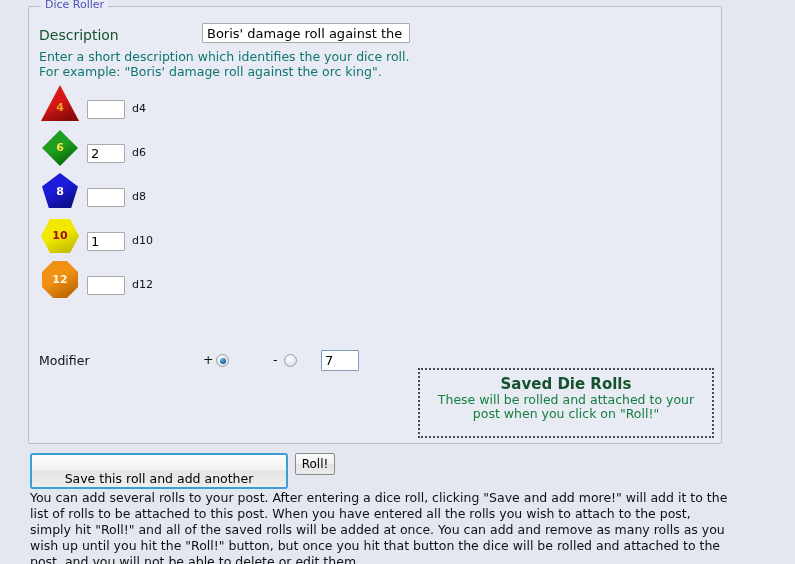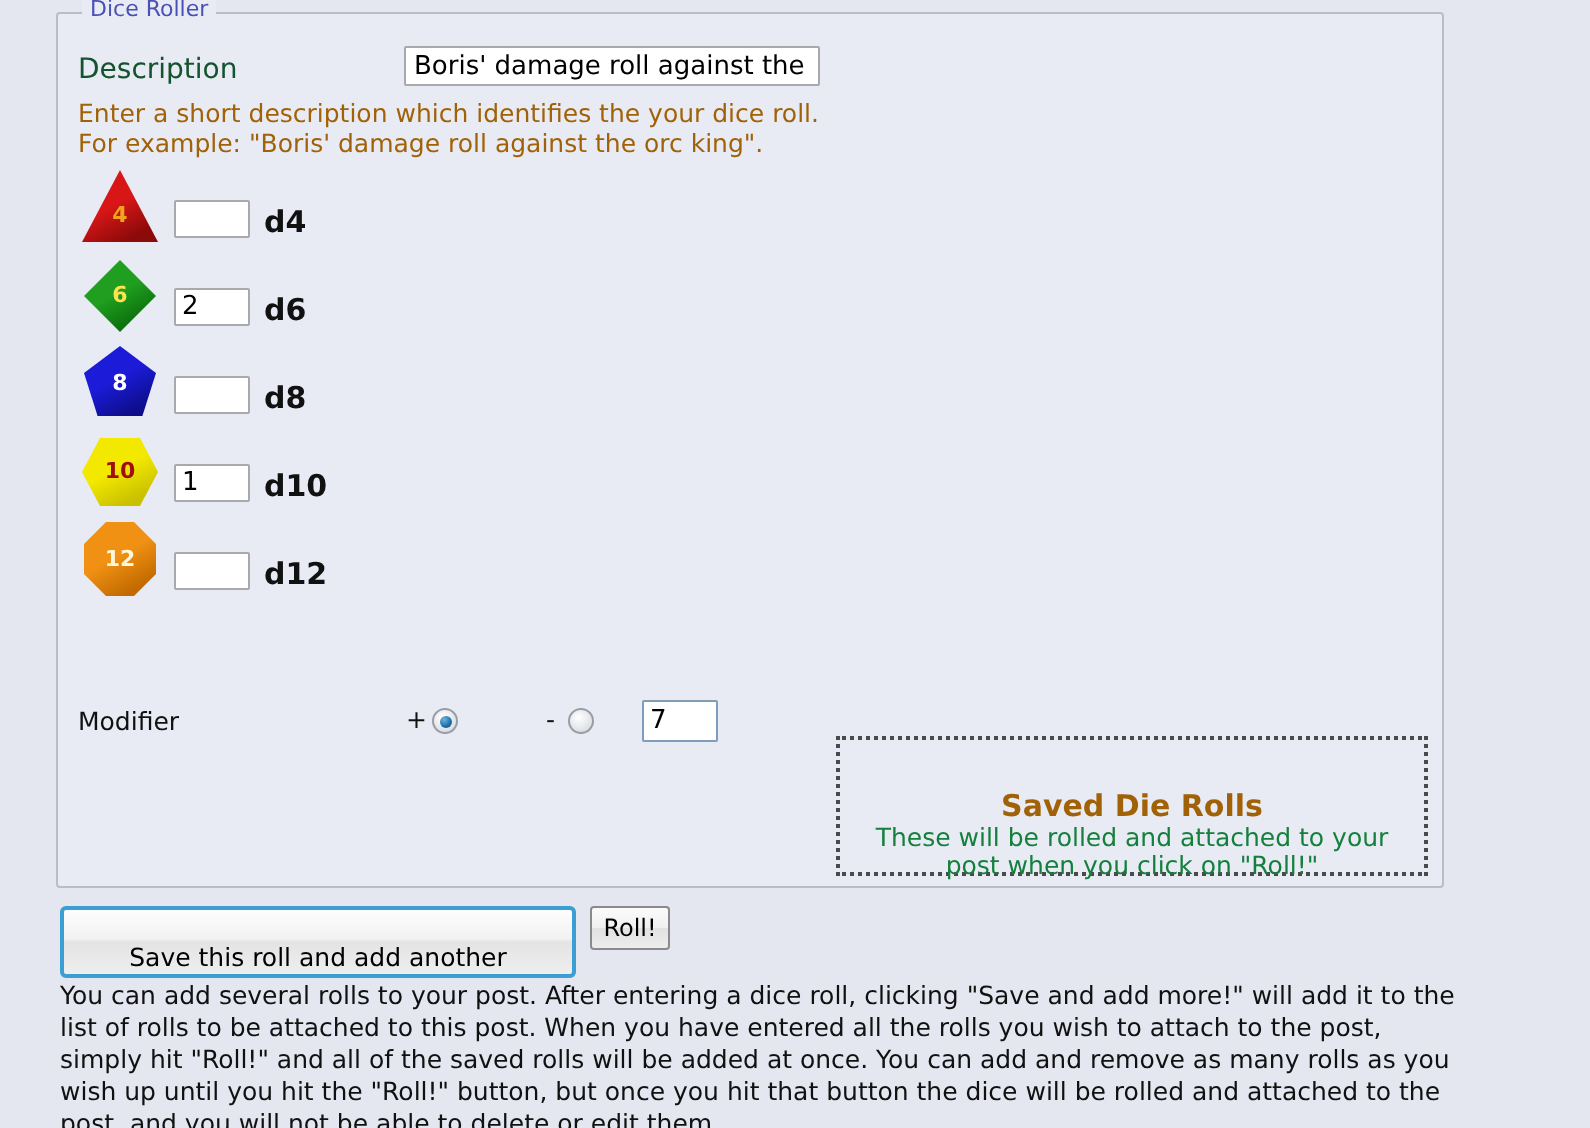--- a/index.html
+++ b/index.html
@@ -79,7 +79,7 @@
     width: 660px;
     font-size: 12.5px;
     line-height: 15px;
-    color: #a16207;
+    color: #0f766e;
   }
 
   

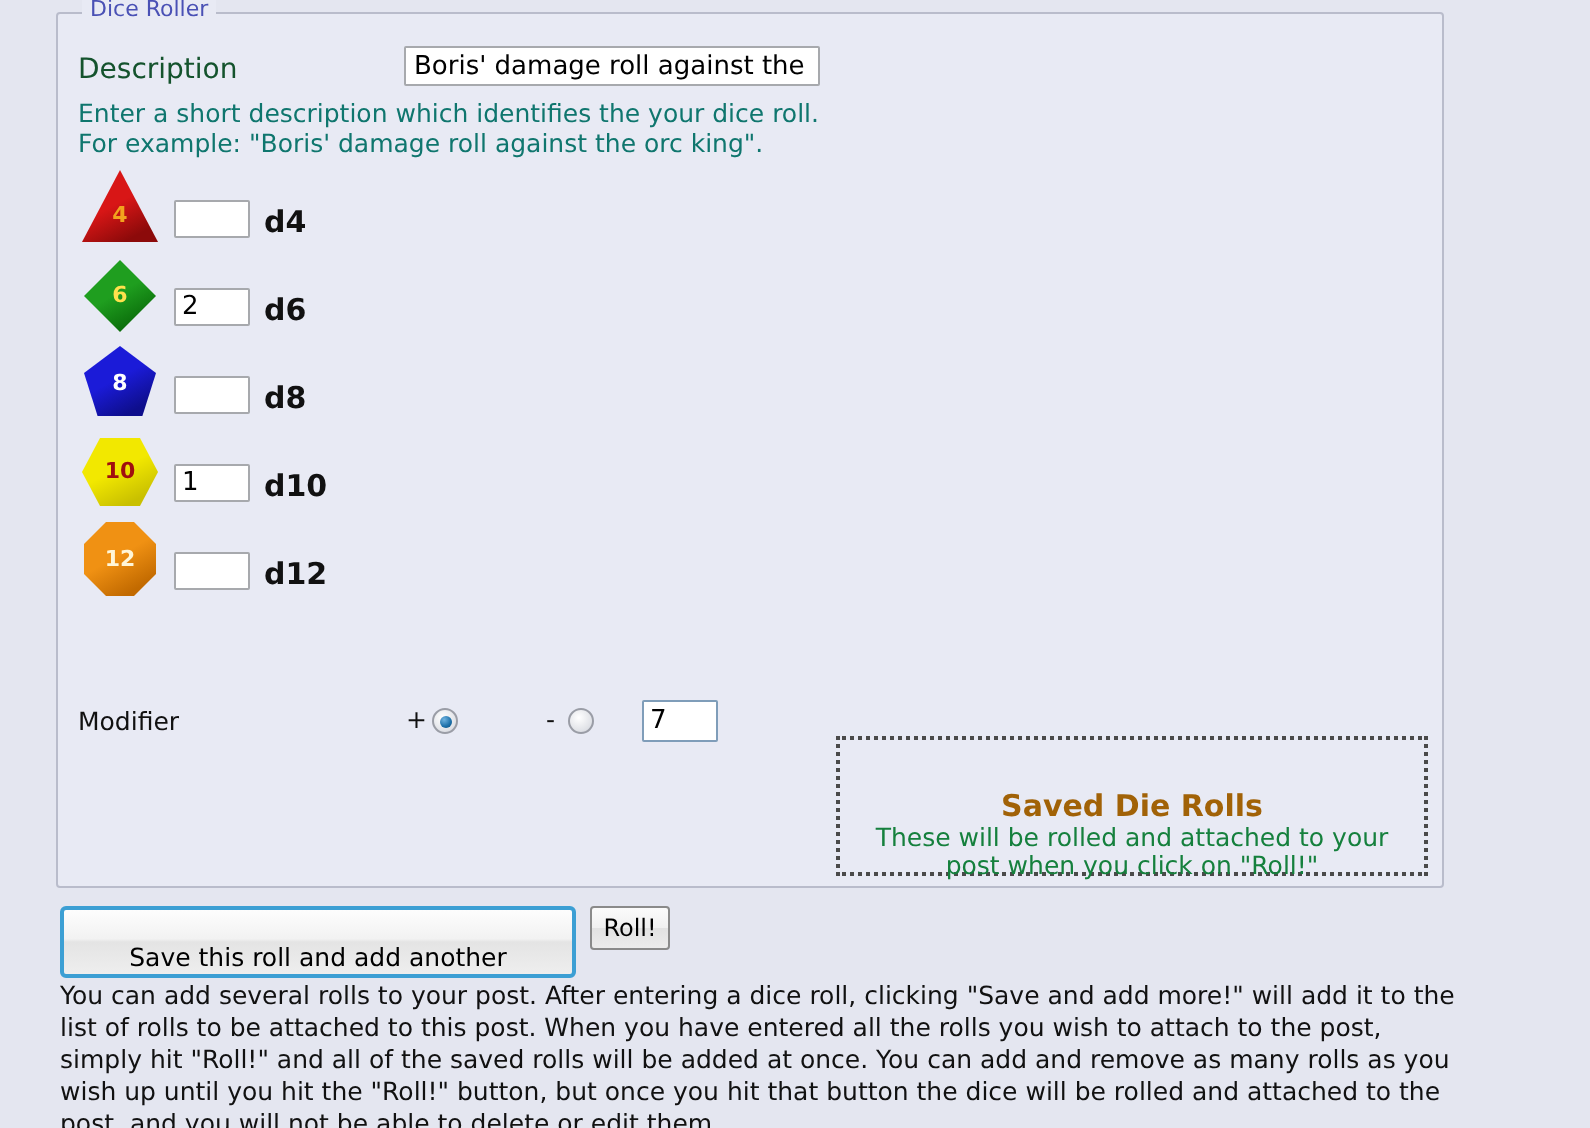--- a/index.html
+++ b/index.html
@@ -131,9 +131,8 @@
     position: absolute;
     left: 93px;
     top: 19px;
-    font-size: 15px;
+    font-size: 11px;
     color: #111;
-    font-weight: bold;
   }
 
   

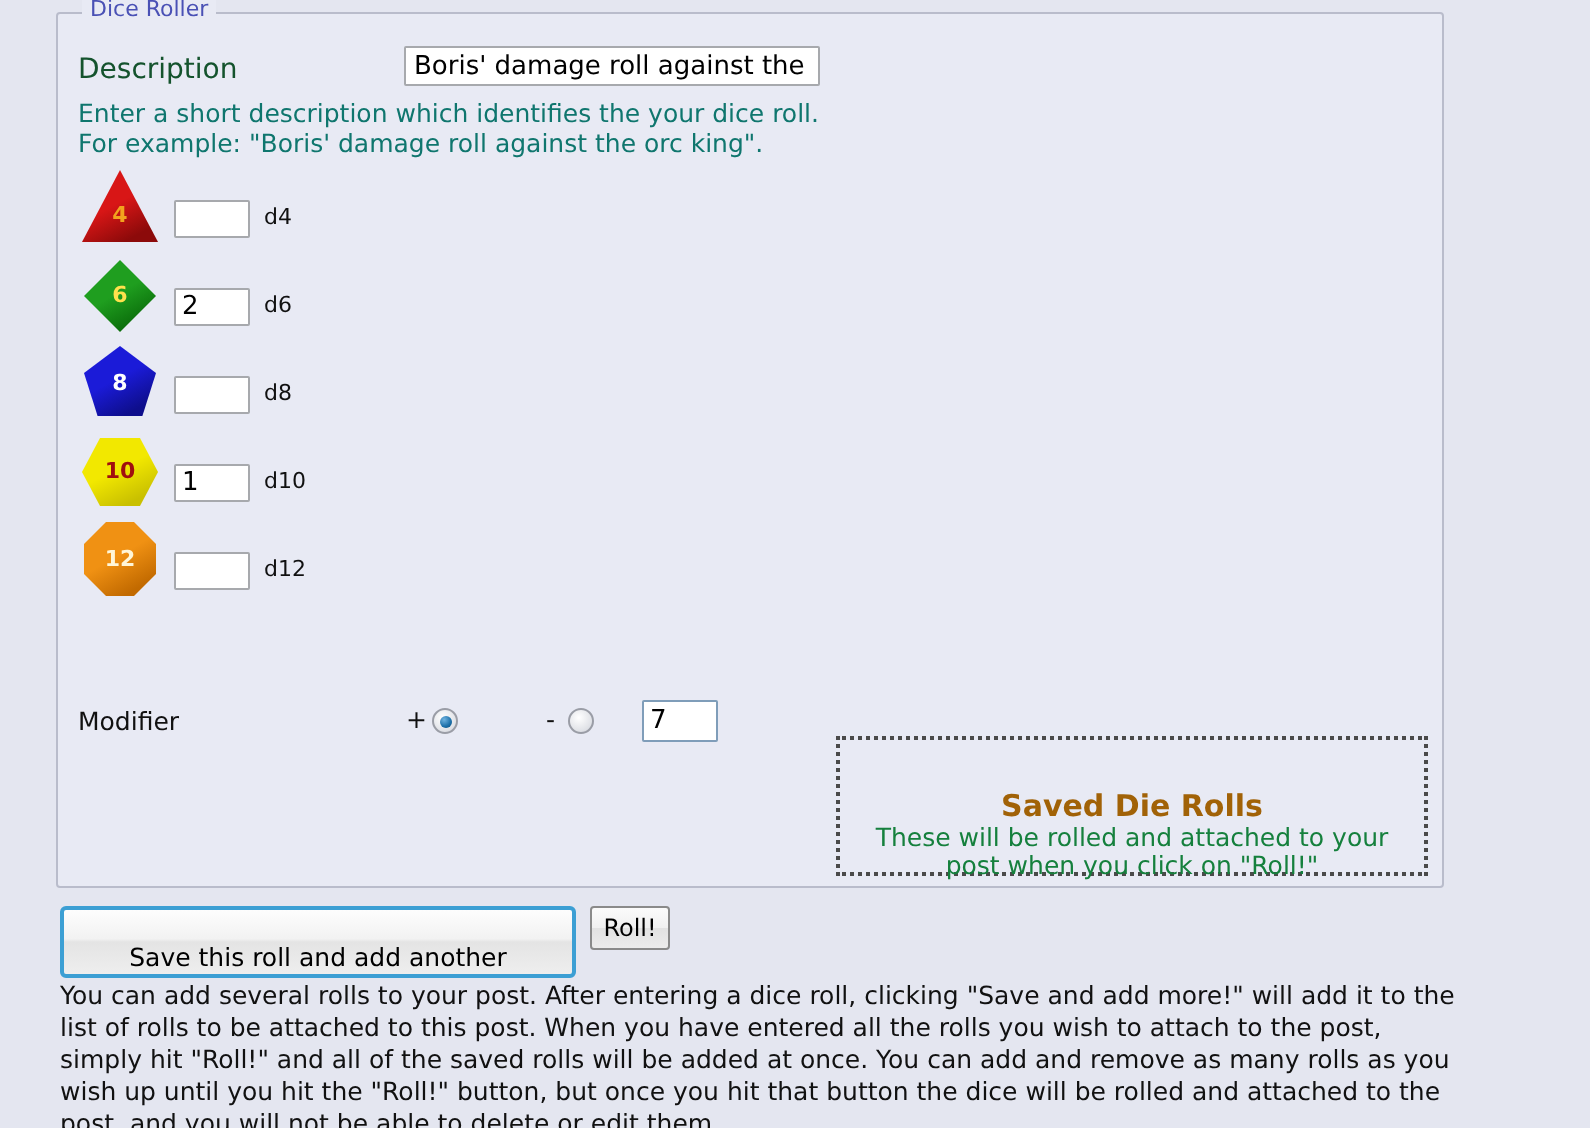--- a/index.html
+++ b/index.html
@@ -216,9 +216,8 @@
   .saved-title {
     font-size: 15px;
     font-weight: bold;
-    color: #a16207;
+    color: #14532d;
     line-height: 18px;
-    margin-top: 19px;
   }
   .saved-desc {
     font-size: 12.5px;

